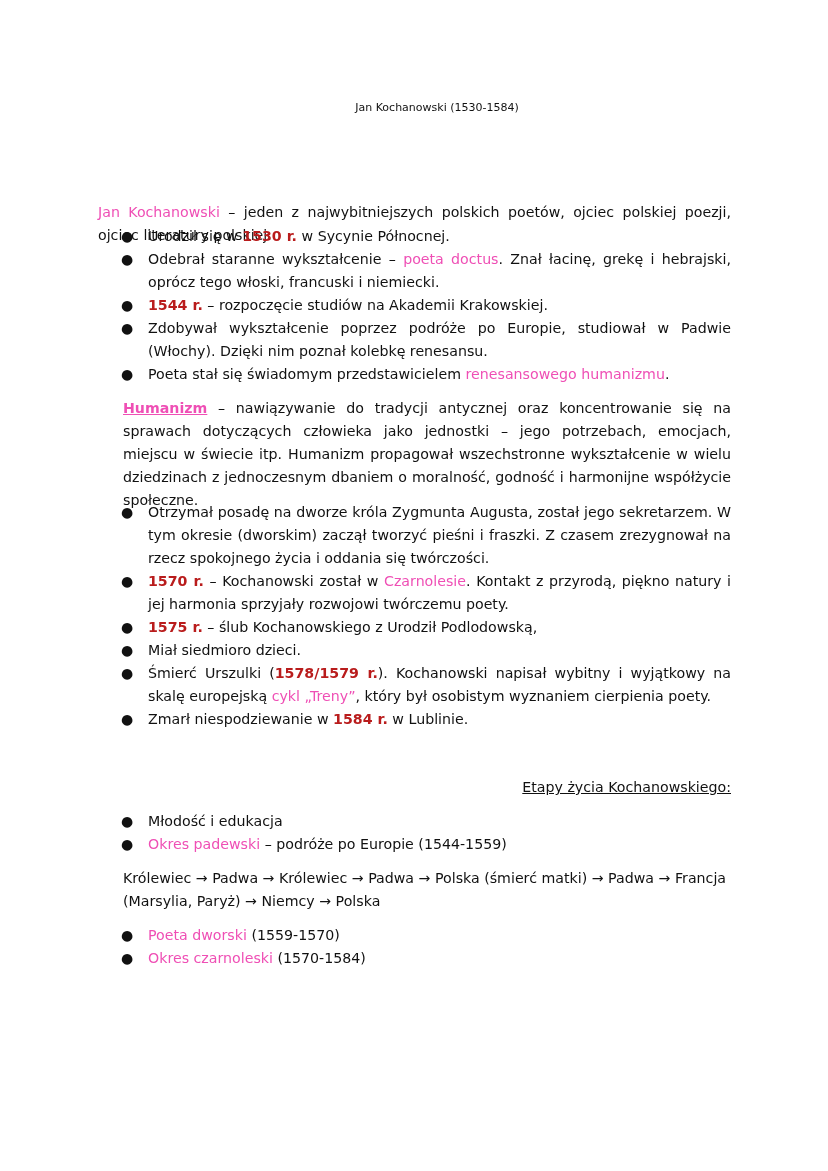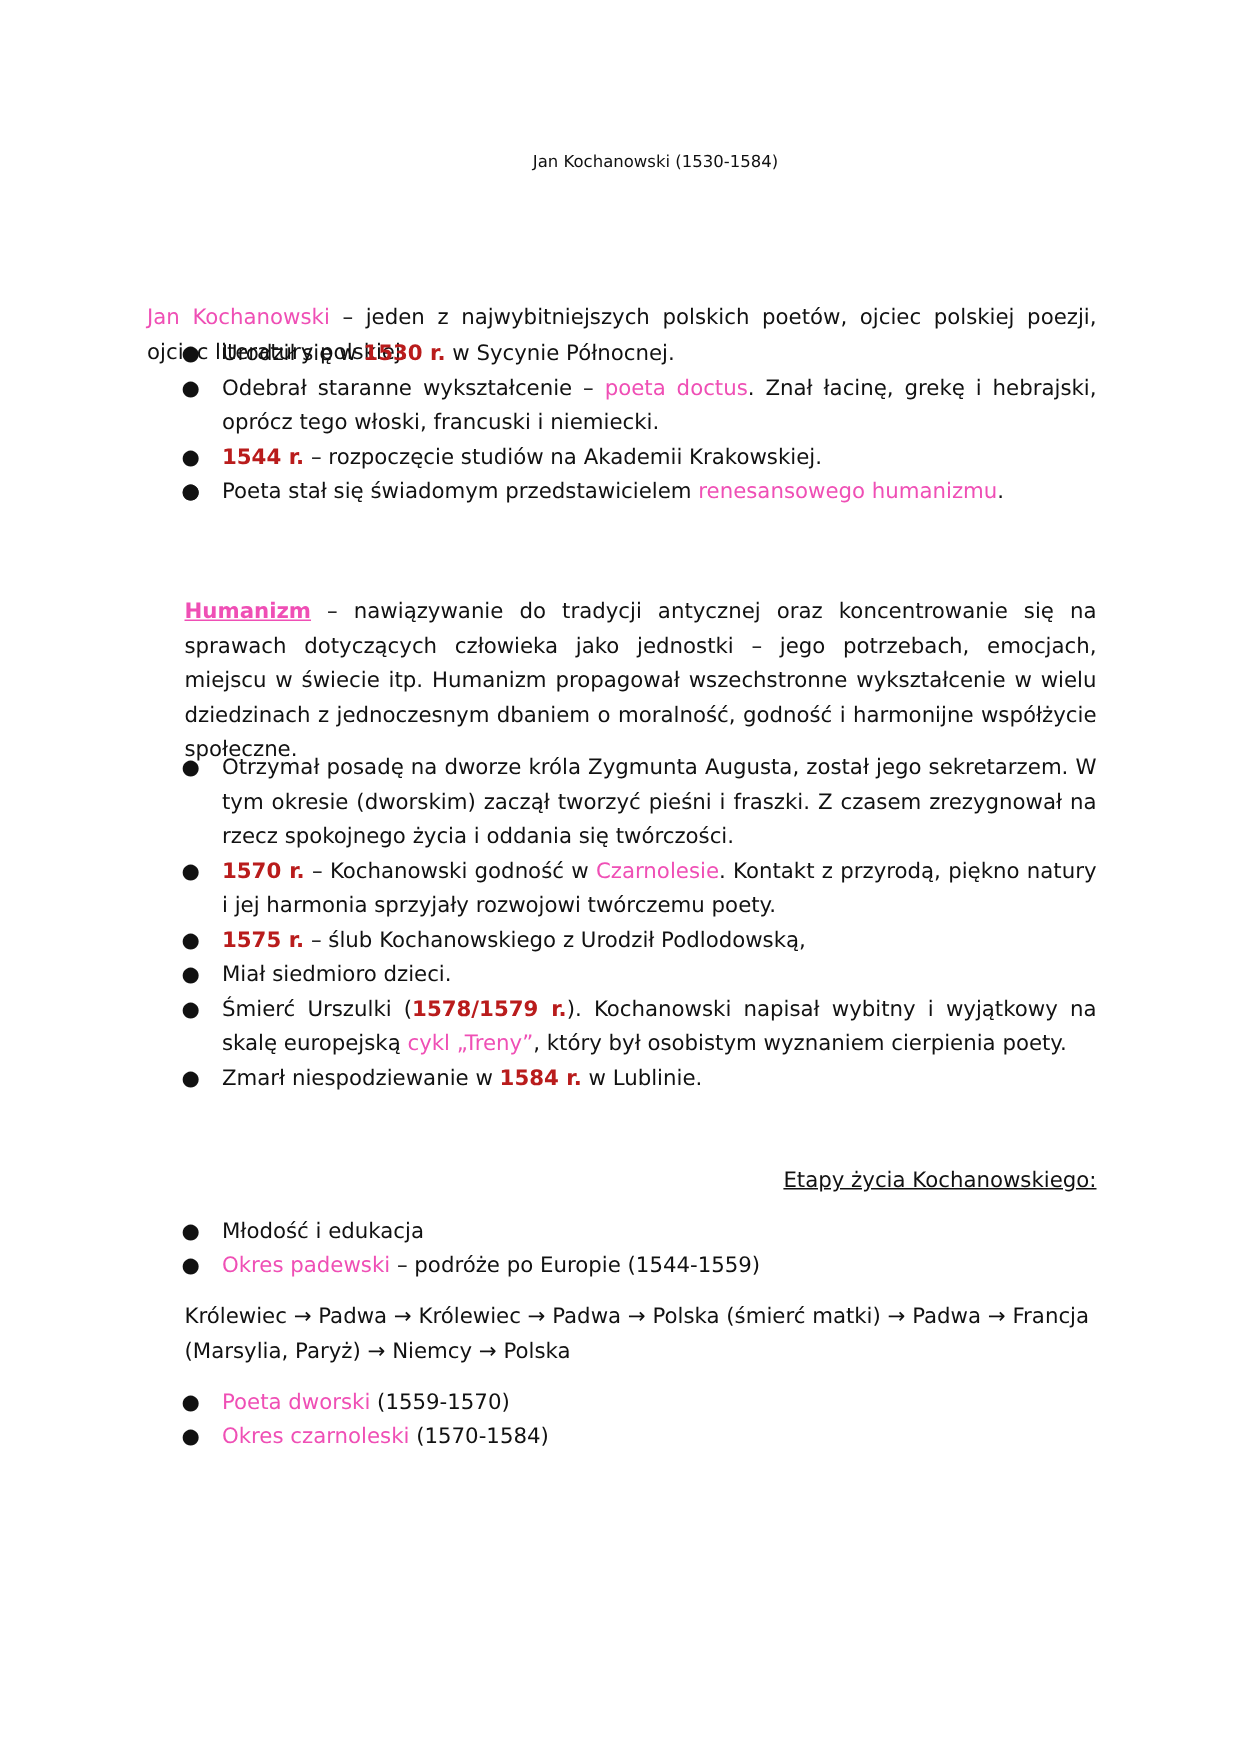--- a/index.html
+++ b/index.html
@@ -30,7 +30,7 @@
     <li><span class="bullet">●</span><span>Urodził się w </span><span class="pink-b">1530 r.</span><span> w Sycynie Północnej.</span></li>
     <li><span class="bullet">●</span><span>Odebrał staranne wykształcenie – </span><span class="pink">poeta  doctus</span><span>. Znał łacinę, grekę i hebrajski, oprócz tego włoski, francuski i niemiecki.</span></li>
     <li><span class="bullet">●</span><span class="pink-b">1544 r.</span><span> – rozpoczęcie studiów na Akademii Krakowskiej.</span></li>
-    <li><span class="bullet">●</span></li>
+    <li><span class="bullet">●</span><span>Zdobywał wykształcenie poprzez podróże po Europie, studiował w Padwie (Włochy). Dzięki nim poznał kolebkę renesansu.</span></li>
     <li><span class="bullet">●</span><span>Poeta stał się świadomym przedstawicielem </span><span class="pink">renesansowego humanizmu</span><span>.</span></li>
   </ul>
 

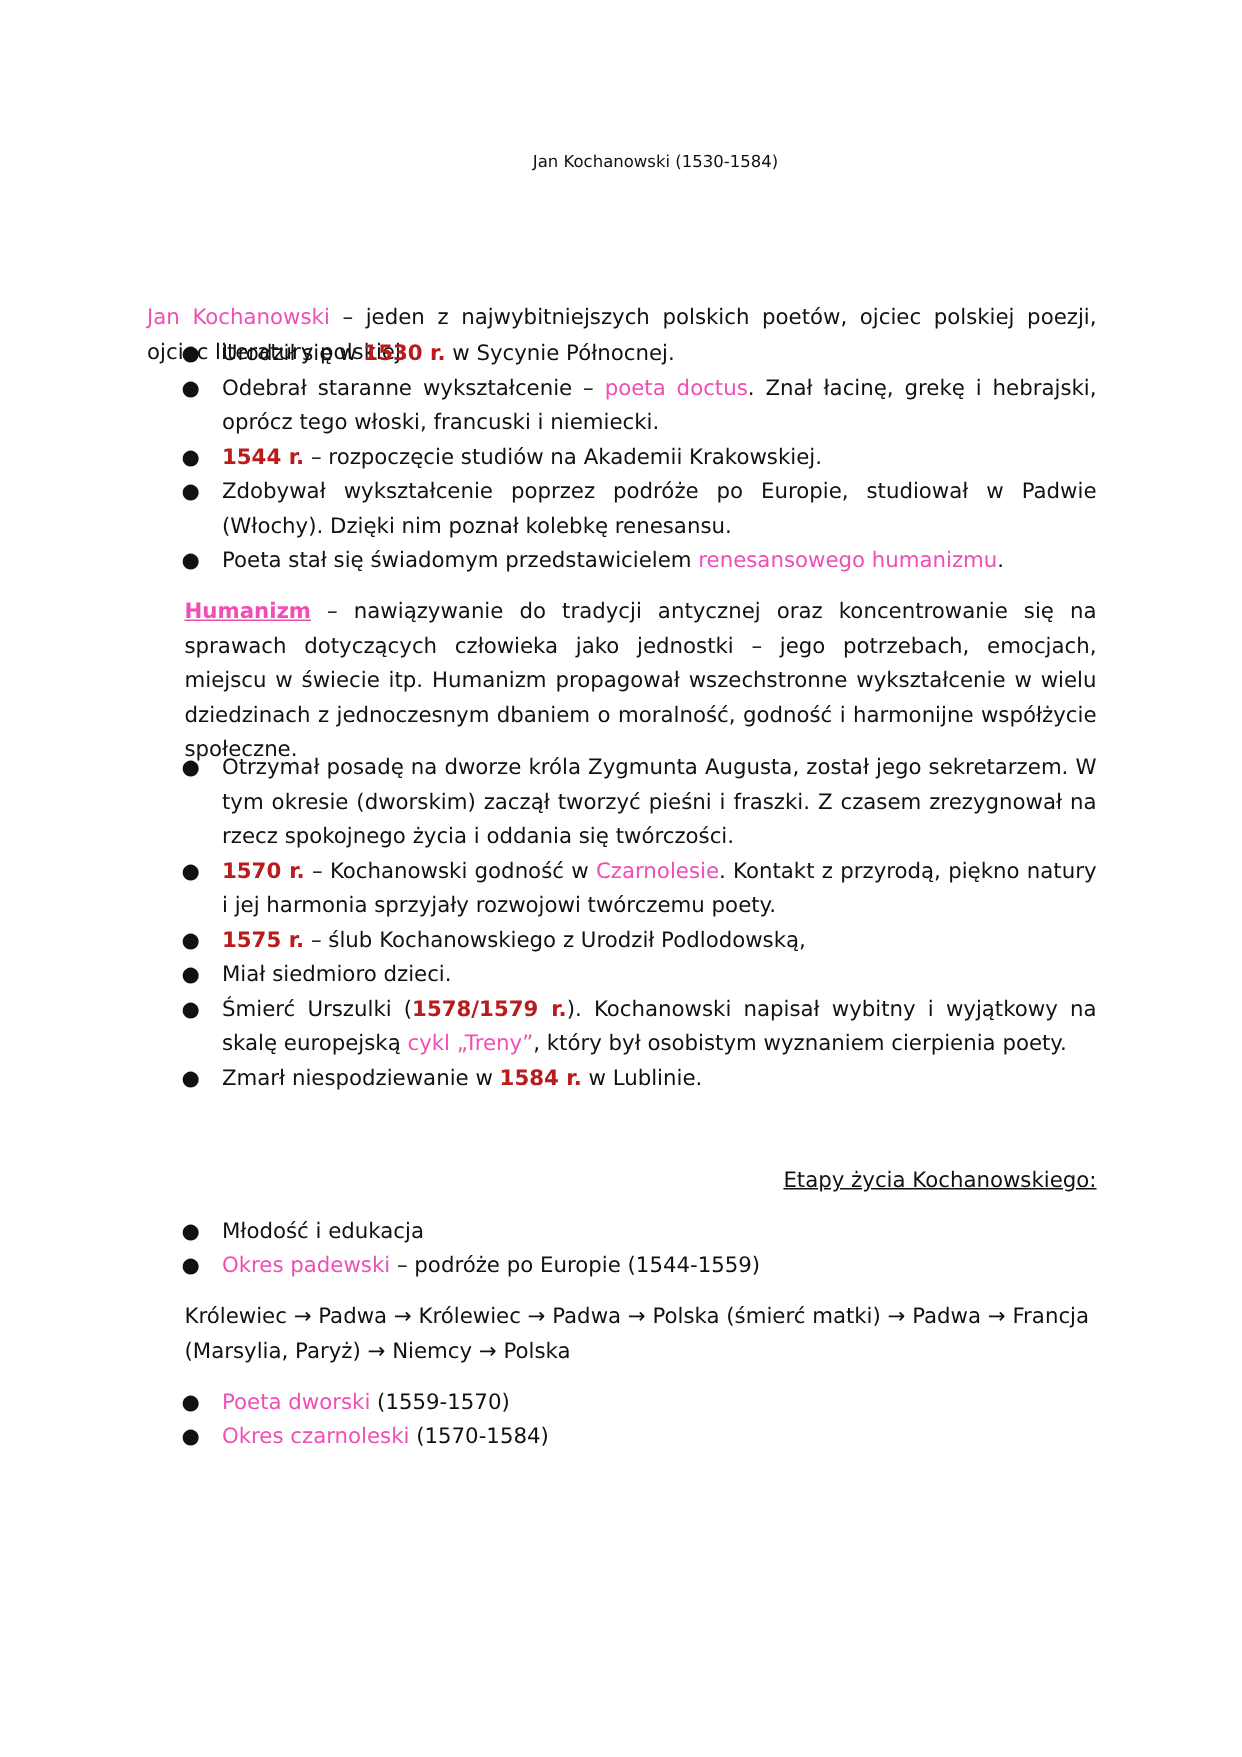--- a/index.html
+++ b/index.html
@@ -40,7 +40,7 @@
 
   <ul class="block" style="top:501px;">
     <li><span class="bullet">●</span><span>Otrzymał posadę na dworze króla Zygmunta Augusta, został jego sekretarzem. W tym okresie (dworskim) zaczął tworzyć pieśni i fraszki. Z czasem zrezygnował na rzecz spokojnego życia i oddania się twórczości.</span></li>
-    <li><span class="bullet">●</span><span class="pink-b">1570 r.</span><span> – Kochanowski godność w </span><span class="pink">Czarnolesie</span><span>. Kontakt z przyrodą, piękno natury i jej harmonia sprzyjały rozwojowi twórczemu poety.</span></li>
+    <li><span class="bullet">●</span><span class="pink-b">1570 r.</span><span> – Kochanowski został w </span><span class="pink">Czarnolesie</span><span>. Kontakt z przyrodą, piękno natury i jej harmonia sprzyjały rozwojowi twórczemu poety.</span></li>
     <li><span class="bullet">●</span><span class="pink-b">1575 r.</span><span> – ślub Kochanowskiego z Urodził Podlodowską,</span></li>
     <li><span class="bullet">●</span><span>Miał siedmioro dzieci.</span></li>
     <li><span class="bullet">●</span><span>Śmierć Urszulki (</span><span class="pink-b">1578/1579 r.</span><span>). Kochanowski napisał wybitny i wyjątkowy na skalę europejską </span><span class="pink">cykl „Treny”</span><span>, który był osobistym wyznaniem cierpienia poety.</span></li>

